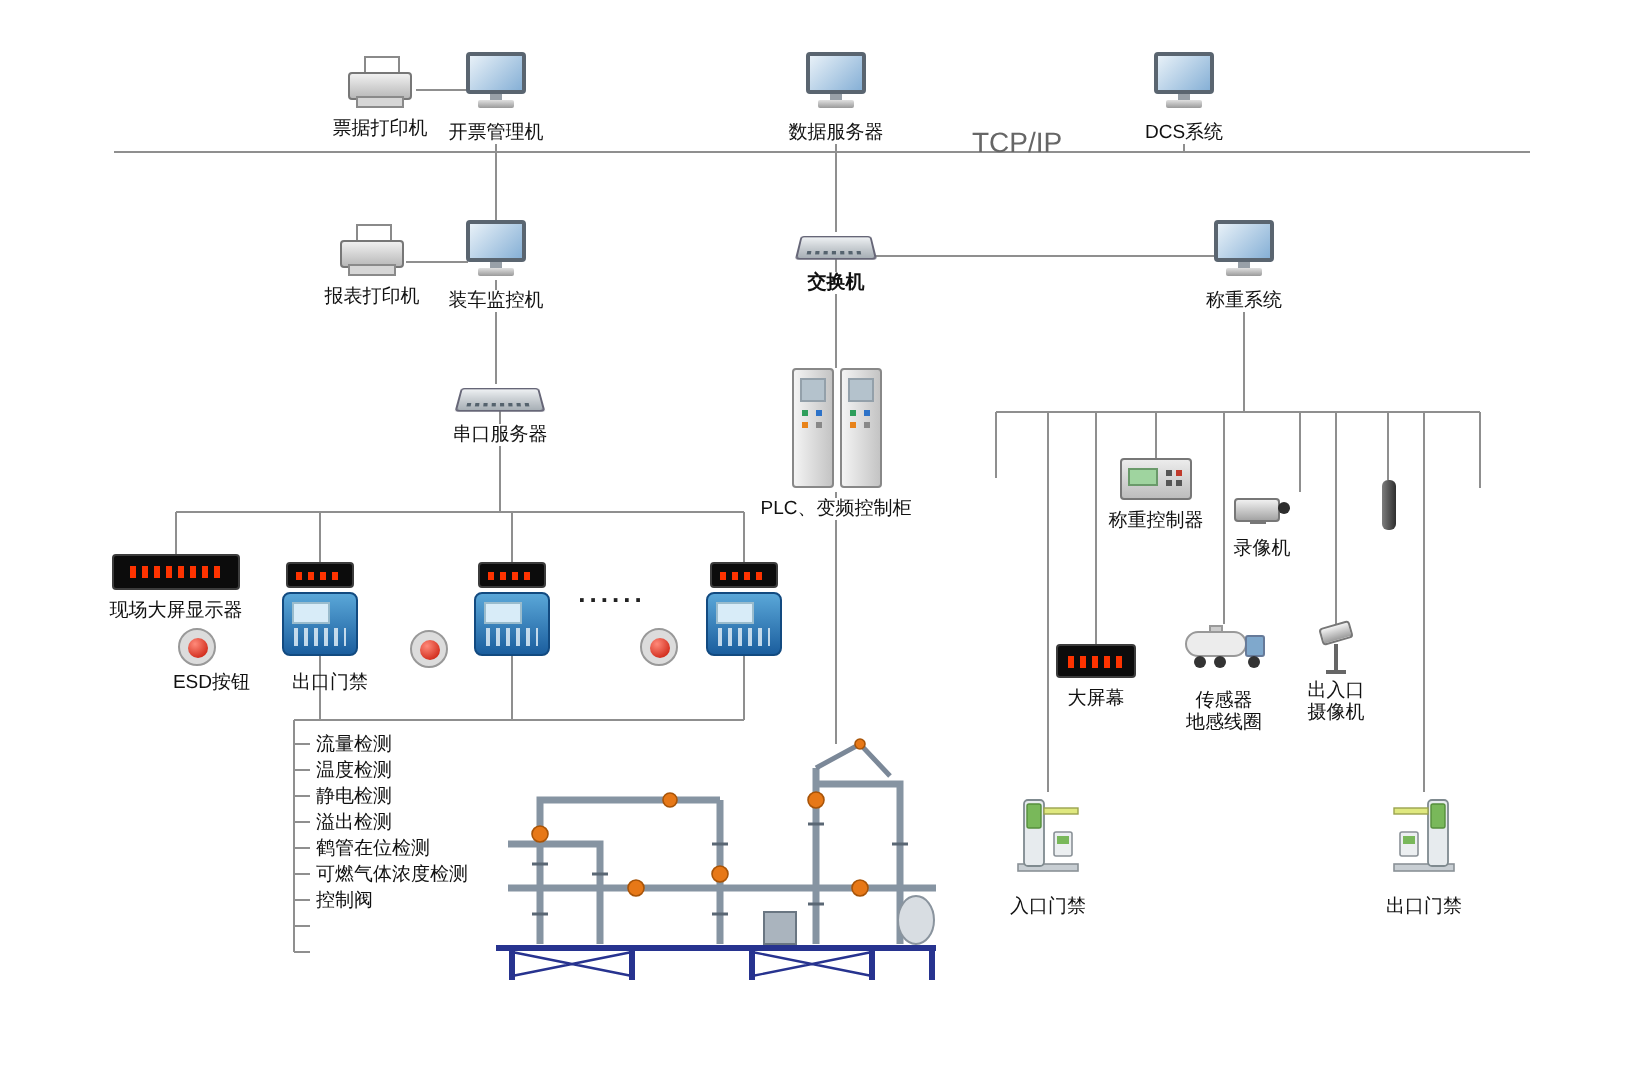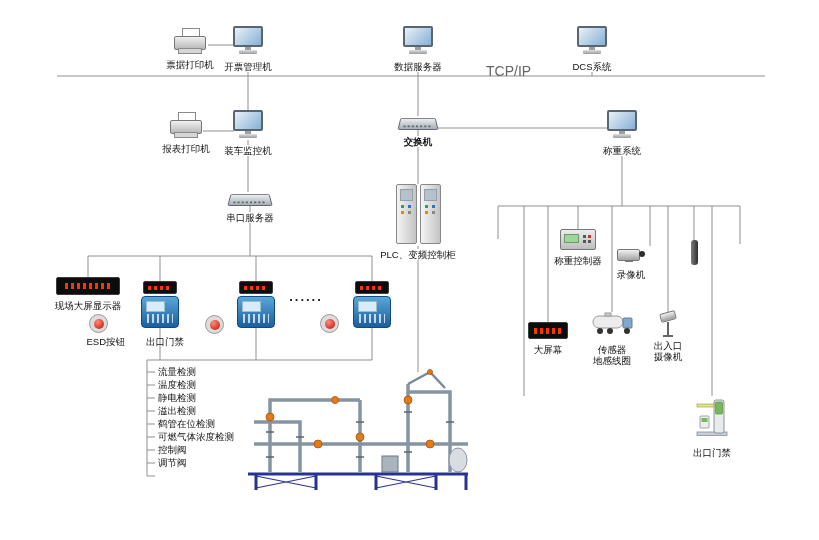--- a/index.html
+++ b/index.html
@@ -69,7 +69,7 @@
   
   .dots{position:absolute;font-weight:bold;font-size:13px;letter-spacing:2px;color:#222;z-index:2;}
   
-  .detections{position:absolute;left:158px;top:366px;width:150px;z-index:2;text-align:left;font-family:Liberation Mono, monospace;}
+  .detections{position:absolute;left:158px;top:366px;width:150px;z-index:2;text-align:left;}
   .ditem{font-size:9.5px;line-height:13px;height:13px;color:#111;white-space:nowrap;}
 </style>
 </head>

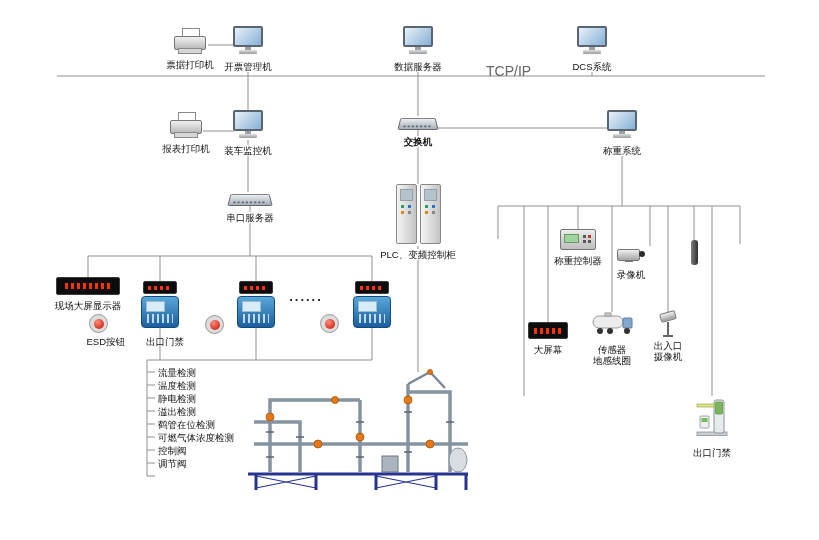--- a/index.html
+++ b/index.html
@@ -286,6 +286,17 @@
     <div class="nlabel"><span>出入口</span><br><span>摄像机</span></div>
   </div>
 
+  <div class="node" style="left:500px;top:396px;width:48px;">
+    <svg width="38" height="42" viewBox="0 0 38 42">
+      <rect x="4" y="36" width="30" height="3.5" fill="#c8ced3" stroke="#8a9197" stroke-width="0.8"></rect>
+      <rect x="7" y="4" width="10" height="33" rx="2" fill="#e7ebee" stroke="#7f8a8f" stroke-width="0.9"></rect>
+      <rect x="8.5" y="6" width="7" height="12" rx="1" fill="#79b85a" stroke="#568f3c" stroke-width="0.7"></rect>
+      <rect x="17" y="8" width="17" height="3" fill="#dfe87f" stroke="#9aa34f" stroke-width="0.7"></rect>
+      <rect x="22" y="20" width="9" height="12" rx="1" fill="#eceff1" stroke="#8a9197" stroke-width="0.8"></rect>
+      <rect x="23.5" y="22" width="6" height="4" fill="#79b85a"></rect>
+    </svg>
+    <div class="nlabel">入口门禁</div>
+  </div>
   <div class="node" style="left:688px;top:396px;width:48px;">
     <svg width="38" height="42" viewBox="0 0 38 42">
       <g transform="scale(-1,1) translate(-38,0)">

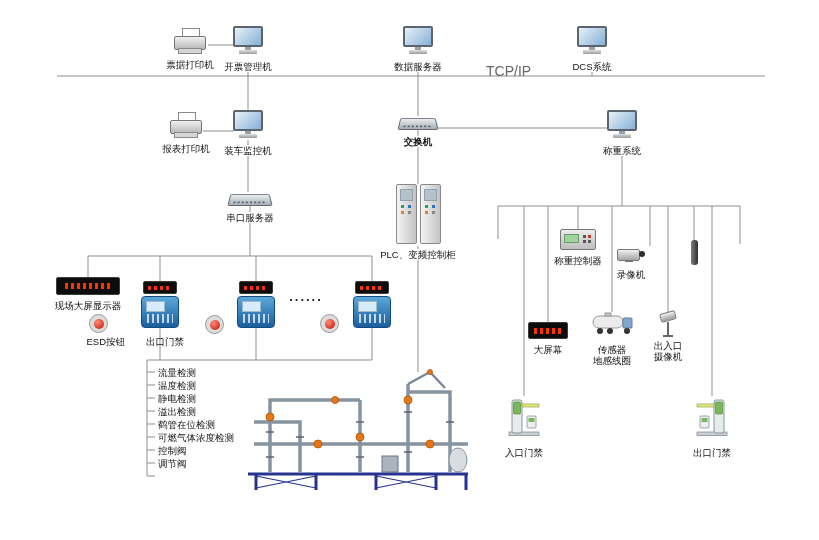--- a/index.html
+++ b/index.html
@@ -212,7 +212,6 @@
     <div class="ditem">鹤管在位检测</div>
     <div class="ditem">可燃气体浓度检测</div>
     <div class="ditem">控制阀</div>
-    <div class="ditem">调节阀</div>
   </div>
 
   <svg class="abs" style="left:240px;top:362px;" width="235" height="135" viewBox="0 0 235 135">

